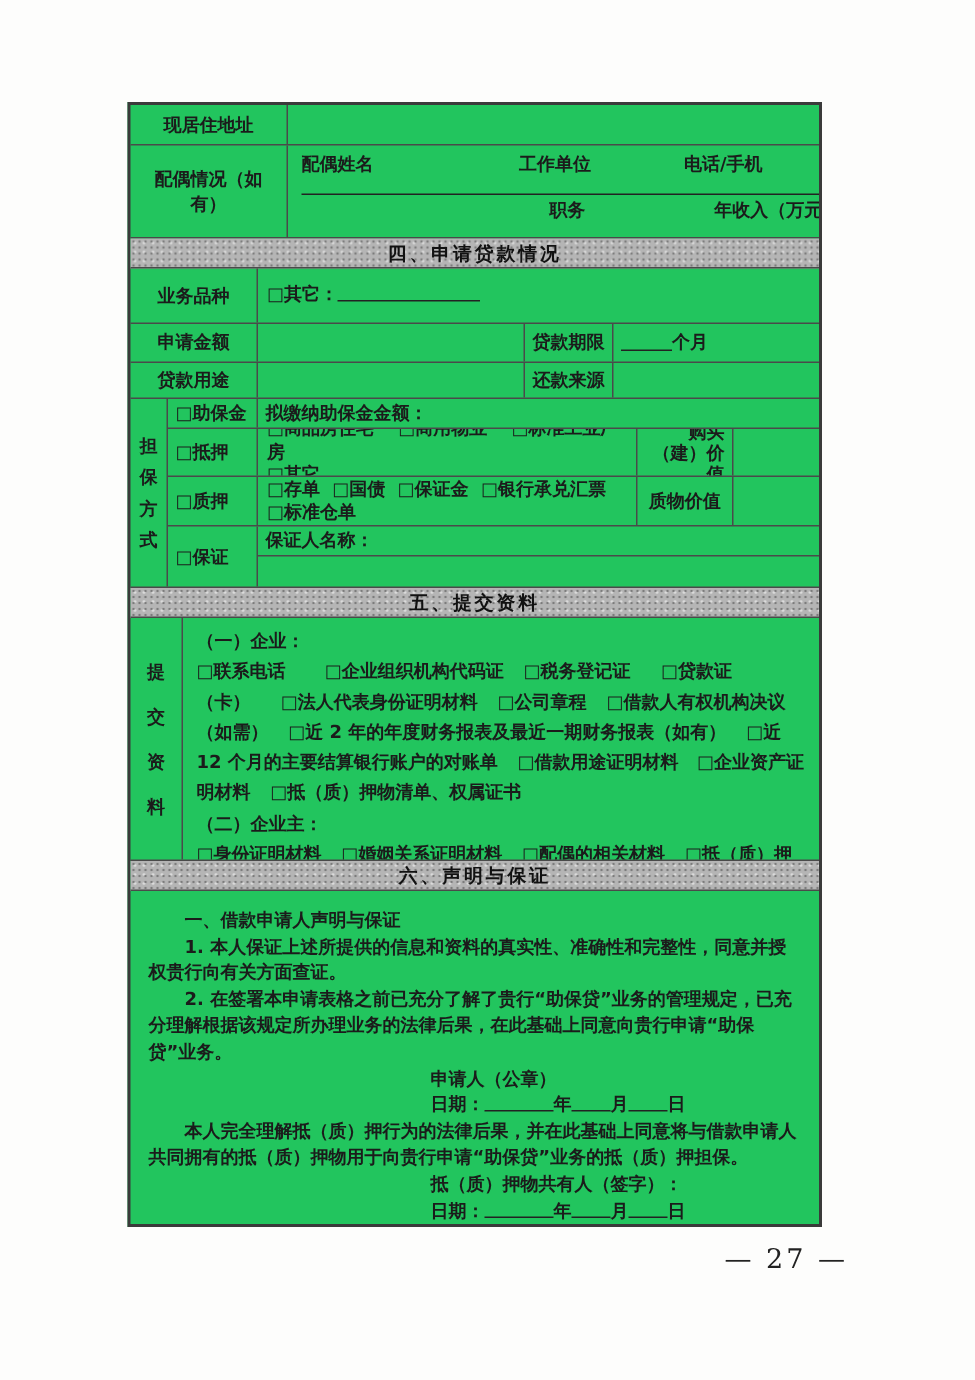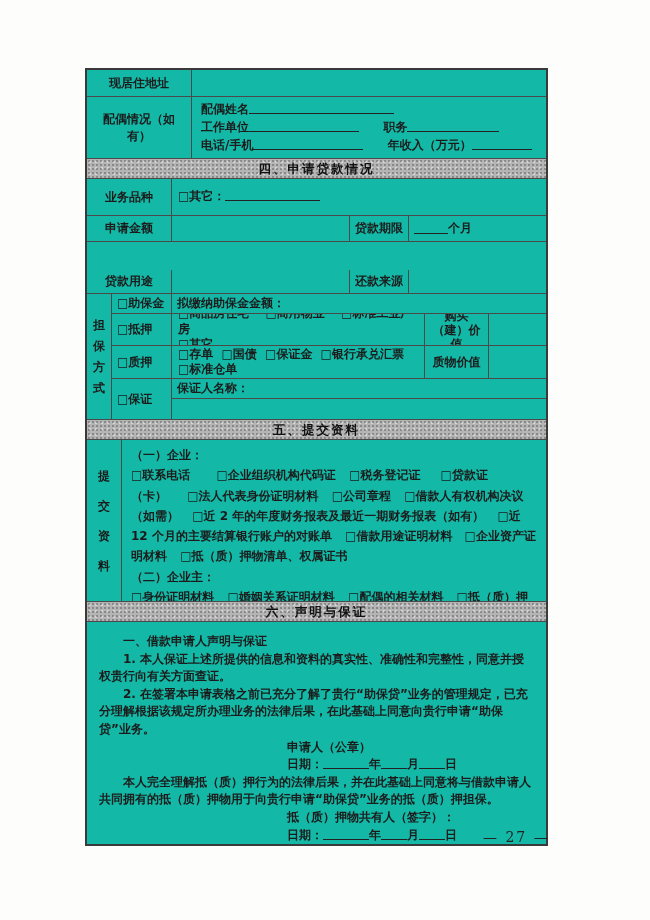--- a/index.html
+++ b/index.html
@@ -7,7 +7,7 @@
   body { background: #fdfdfc; font-family: "DejaVu Sans", "Liberation Sans", sans-serif; }
   .paper { position: relative; width: 650px; height: 920px; color: #1b1b1b; }
 
-  .form { position: absolute; left: 85px; top: 68px; width: 463px; background: #14b8a6;
+  .form { position: absolute; left: 85px; top: 68px; width: 463px; background: #22c55e;
           border: 2px solid #3a3a3a; font-size: 12px; font-weight: 600; }
 
   .row { display: flex; align-items: stretch; border-bottom: 1px solid #4a4a4a; }

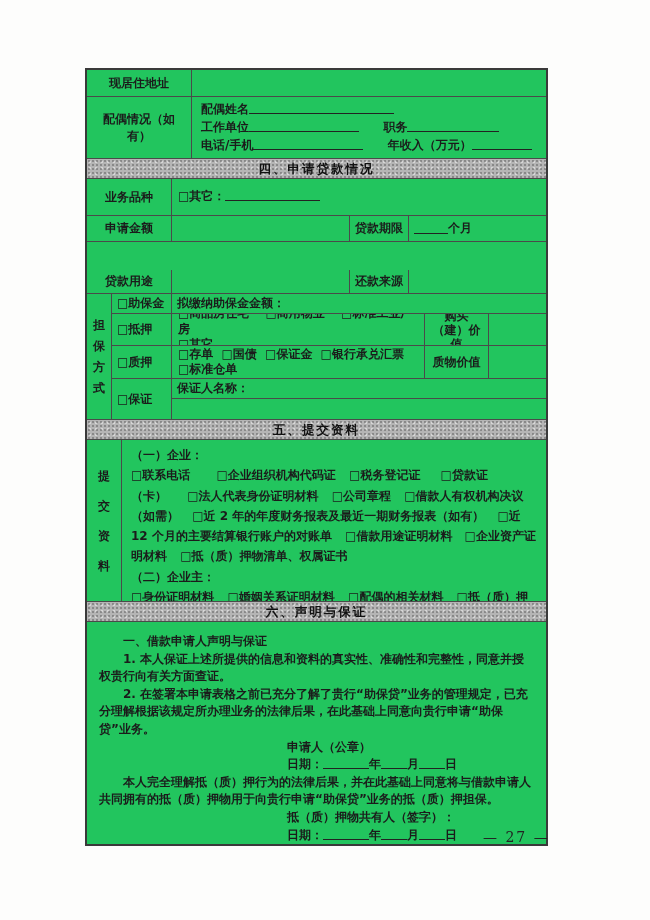--- a/index.html
+++ b/index.html
@@ -48,7 +48,7 @@
   .vtext { display: block; width: 14px; word-break: break-all; text-align: center; }
   .lh21 { line-height: 21px; } .lh30 { line-height: 30px; }
 
-  .spcell { padding: 4px 9px; display: flex; flex-direction: column; justify-content: space-around; }
+  .spcell { padding: 4px 9px; display: flex; flex-direction: row; justify-content: space-around; }
   .two { padding: 3px 6px; line-height: 15.5px; display:flex; flex-direction:column; justify-content:center; }
   .mid { display:flex; align-items:center; }
 

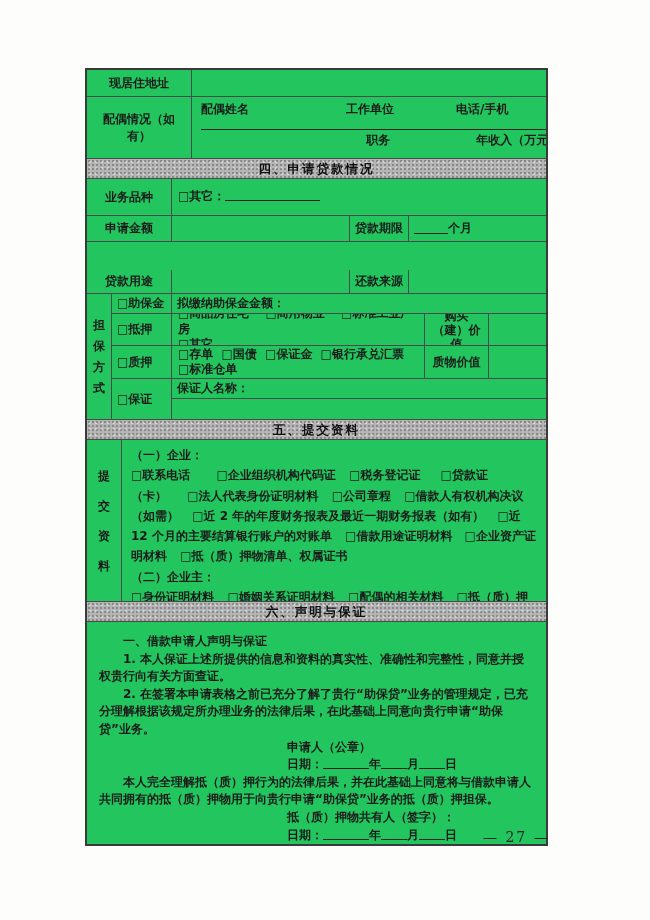--- a/index.html
+++ b/index.html
@@ -31,7 +31,7 @@
   .w65  { width: 65px;  flex: 0 0 65px; }
 
   .h27 { height: 27px; } .h62 { height: 62px; } .h37 { height: 37px; }
-  .h26 { height: 26px; } .h24 { height: 24px; margin-top: 28px; } .h20 { height: 20px; }
+  .h26 { height: 26px; } .h24 { height: 24px; } .h20 { height: 20px; }
   .h32 { height: 32px; } .h33 { height: 33px; } .h40 { height: 40px; }
 
   .secbar { height: 20px; line-height: 20px; text-align: center; font-weight: bold;

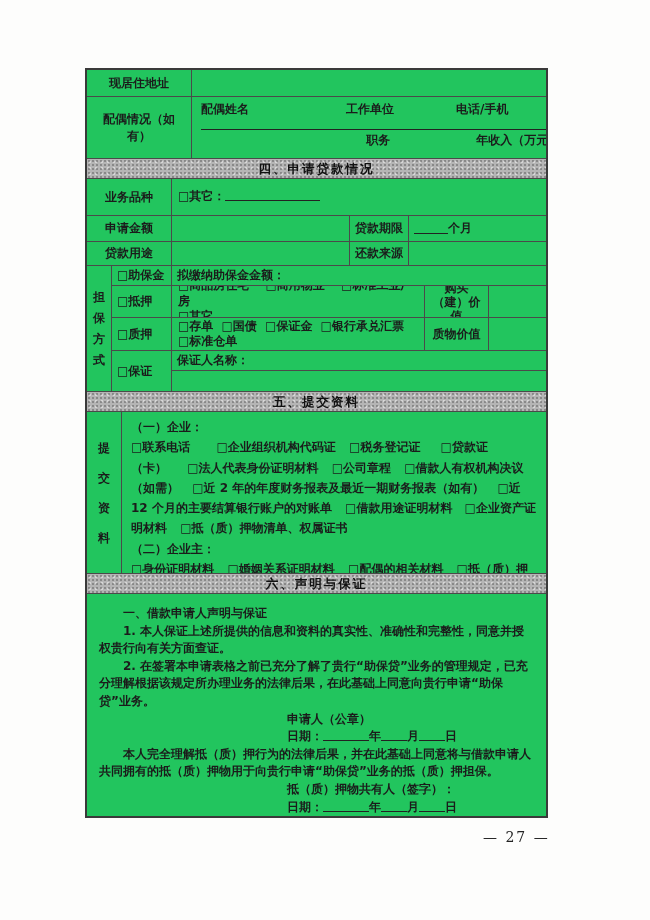--- a/index.html
+++ b/index.html
@@ -25,7 +25,7 @@
   .w35  { width: 35px;  flex: 0 0 35px; }
   .w60  { width: 60px;  flex: 0 0 60px; }
   .w253 { width: 253px; flex: 0 0 253px; }
-  .w64  { width: 64px;  flex: 0 0 64px; }
+  .w64  { width: 64px;  flex: 0 0 64px; text-align: right; }
   .w45  { width: 45px;  flex: 0 0 45px; }
   .w125 { width: 125px; flex: 0 0 125px; }
   .w65  { width: 65px;  flex: 0 0 65px; }

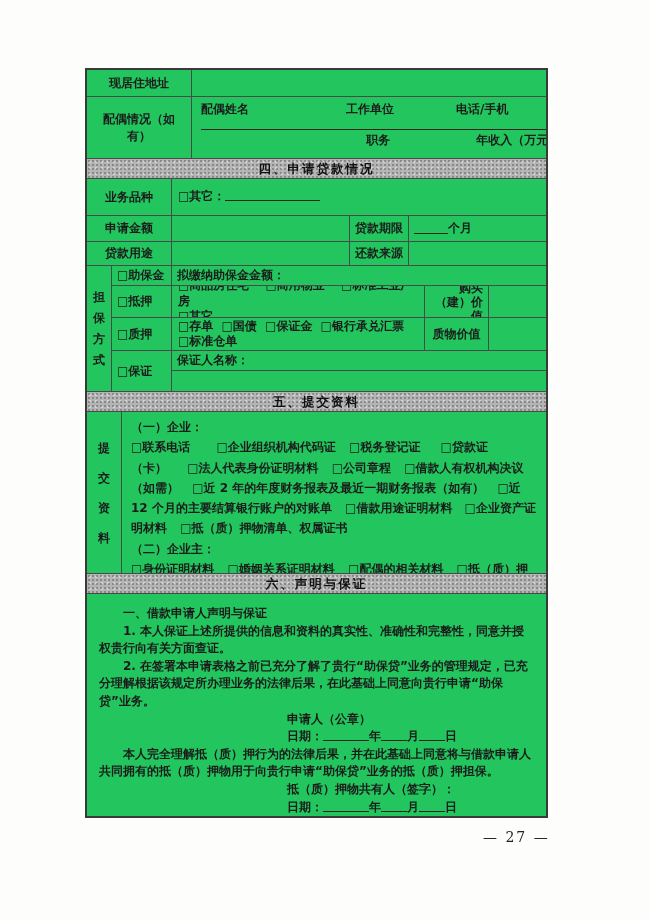--- a/index.html
+++ b/index.html
@@ -59,7 +59,7 @@
   .decl .ind { text-indent: 2em; }
   .sig { margin-left: 188px; }
 
-  .pagenum { position: absolute; left: 483px; top: 829px; font-size: 14px;
+  .pagenum { position: absolute; left: 483px; top: 829px; font-size: 18px;
              font-family: "DejaVu Serif", "Liberation Serif", serif; color: #222; letter-spacing: 2px; }
 </style>
 </head>

